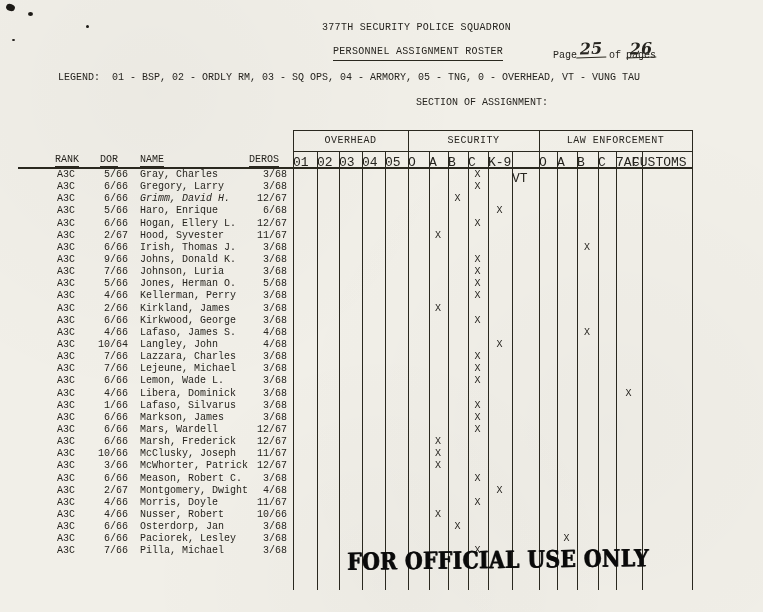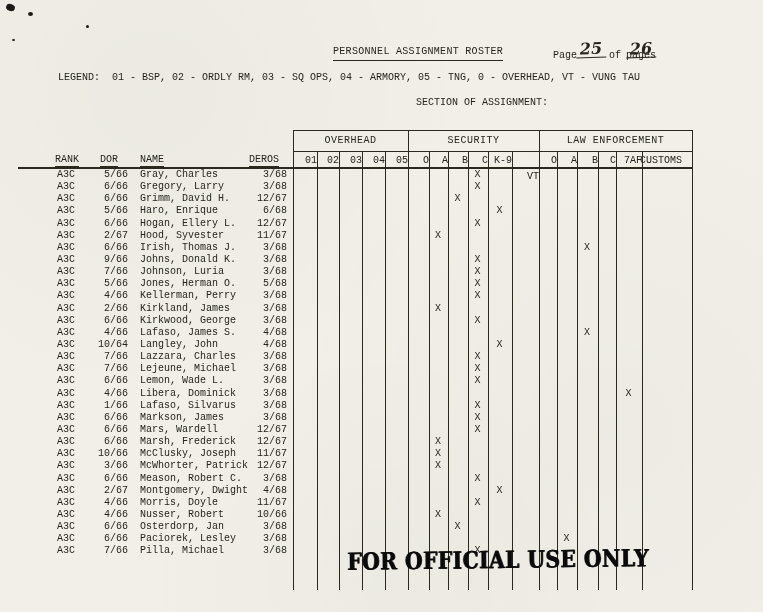--- a/index.html
+++ b/index.html
@@ -58,6 +58,7 @@
   <div class="speck" style="left:86px;top:25px;width:3px;height:3px;"></div>
   <div class="speck" style="left:12px;top:39px;width:3px;height:2px;"></div>
 
+  <div class="t title" style="left:322px;top:22px;">377TH SECURITY POLICE SQUADRON</div>
   <div class="t title underlined" style="left:333px;top:46px;">PERSONNEL ASSIGNMENT ROSTER</div>
 
   <div class="t" style="left:553px;top:50px;">Page</div>

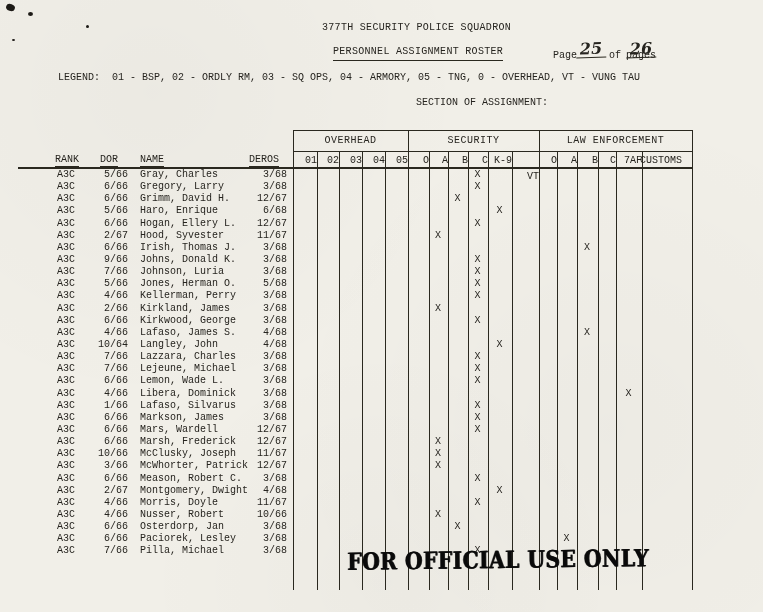--- a/index.html
+++ b/index.html
@@ -30,7 +30,7 @@
   .hline{position:absolute;background:#2a281f;height:1.4px;}
   .vline{position:absolute;background:#2a281f;width:1.4px;}
   .grp-label{position:absolute;font-size:10px;text-align:center;letter-spacing:0.5px;}
-  .sub-label{position:absolute;font-size:10px;text-align:right;letter-spacing:0px;}
+  .sub-label{position:absolute;font-size:13px;text-align:left;letter-spacing:0px;}
   .hdr{position:absolute;font-size:10px;border-bottom:1.2px solid #2a281f;padding-bottom:1px;}
   .row{position:relative;height:12.15px;font-size:10px;line-height:12.15px;}
   .cell{position:absolute;top:0;white-space:pre;}

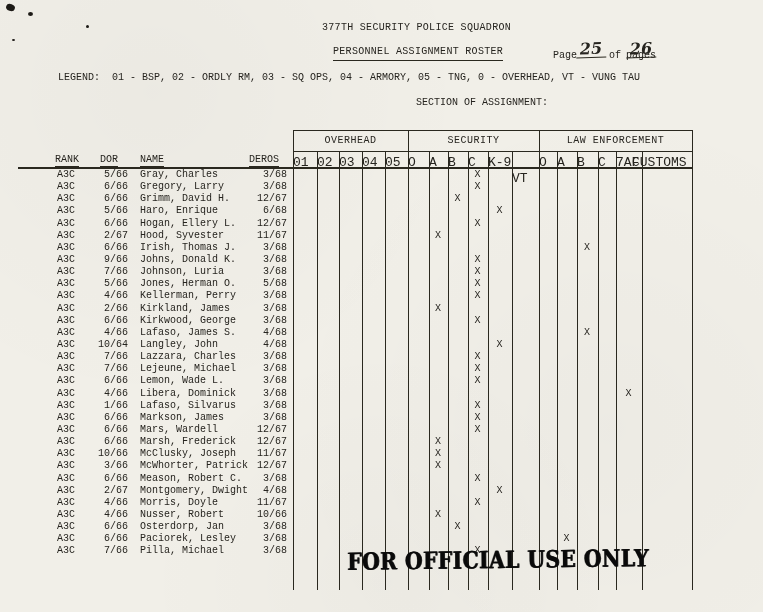--- a/index.html
+++ b/index.html
@@ -139,7 +139,7 @@
       <div class="row">
         <div class="cell" style="left:57px;">A3C</div>
         <div class="cell num" style="left:92px;width:36px;">6/66</div>
-        <div class="cell" style="left:140px;">Grimm, David H.</div>
+        <div class="cell" style="left:140px;font-style:italic;">Grimm, David H.</div>
         <div class="cell num" style="left:243px;width:44px;">12/67</div>
         <div class="mark" style="left:454.5px;">X</div>
       </div>

